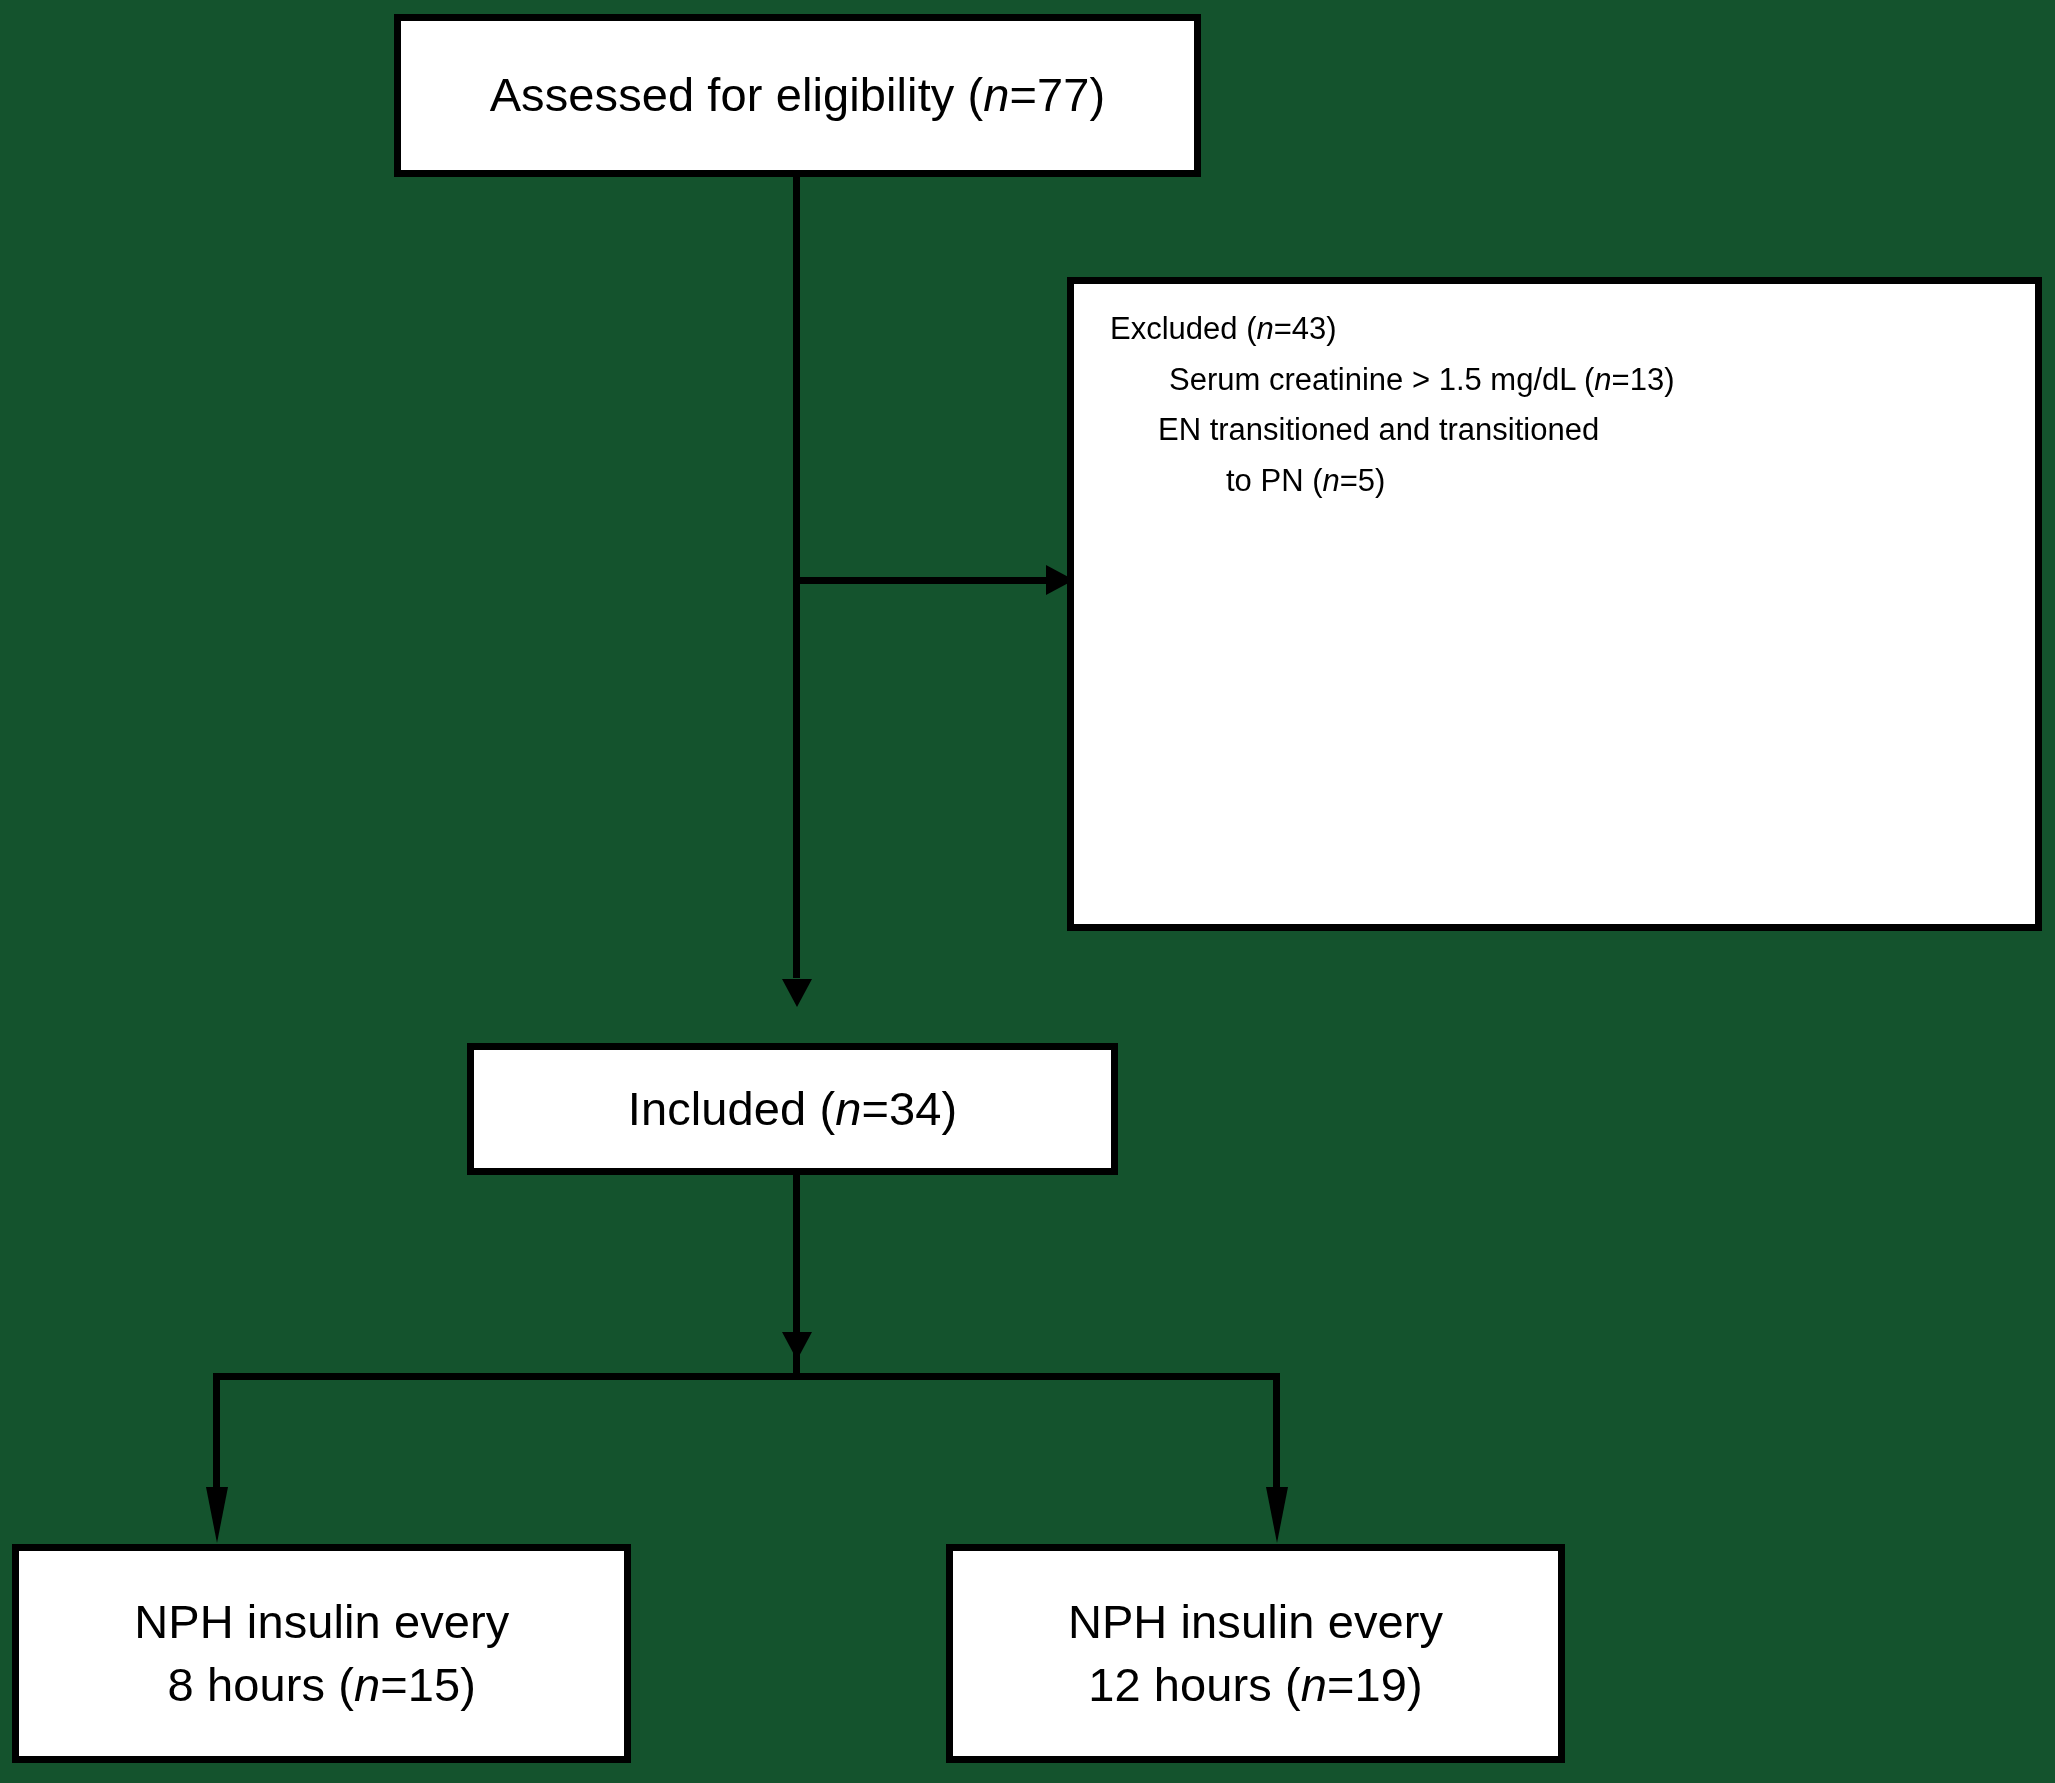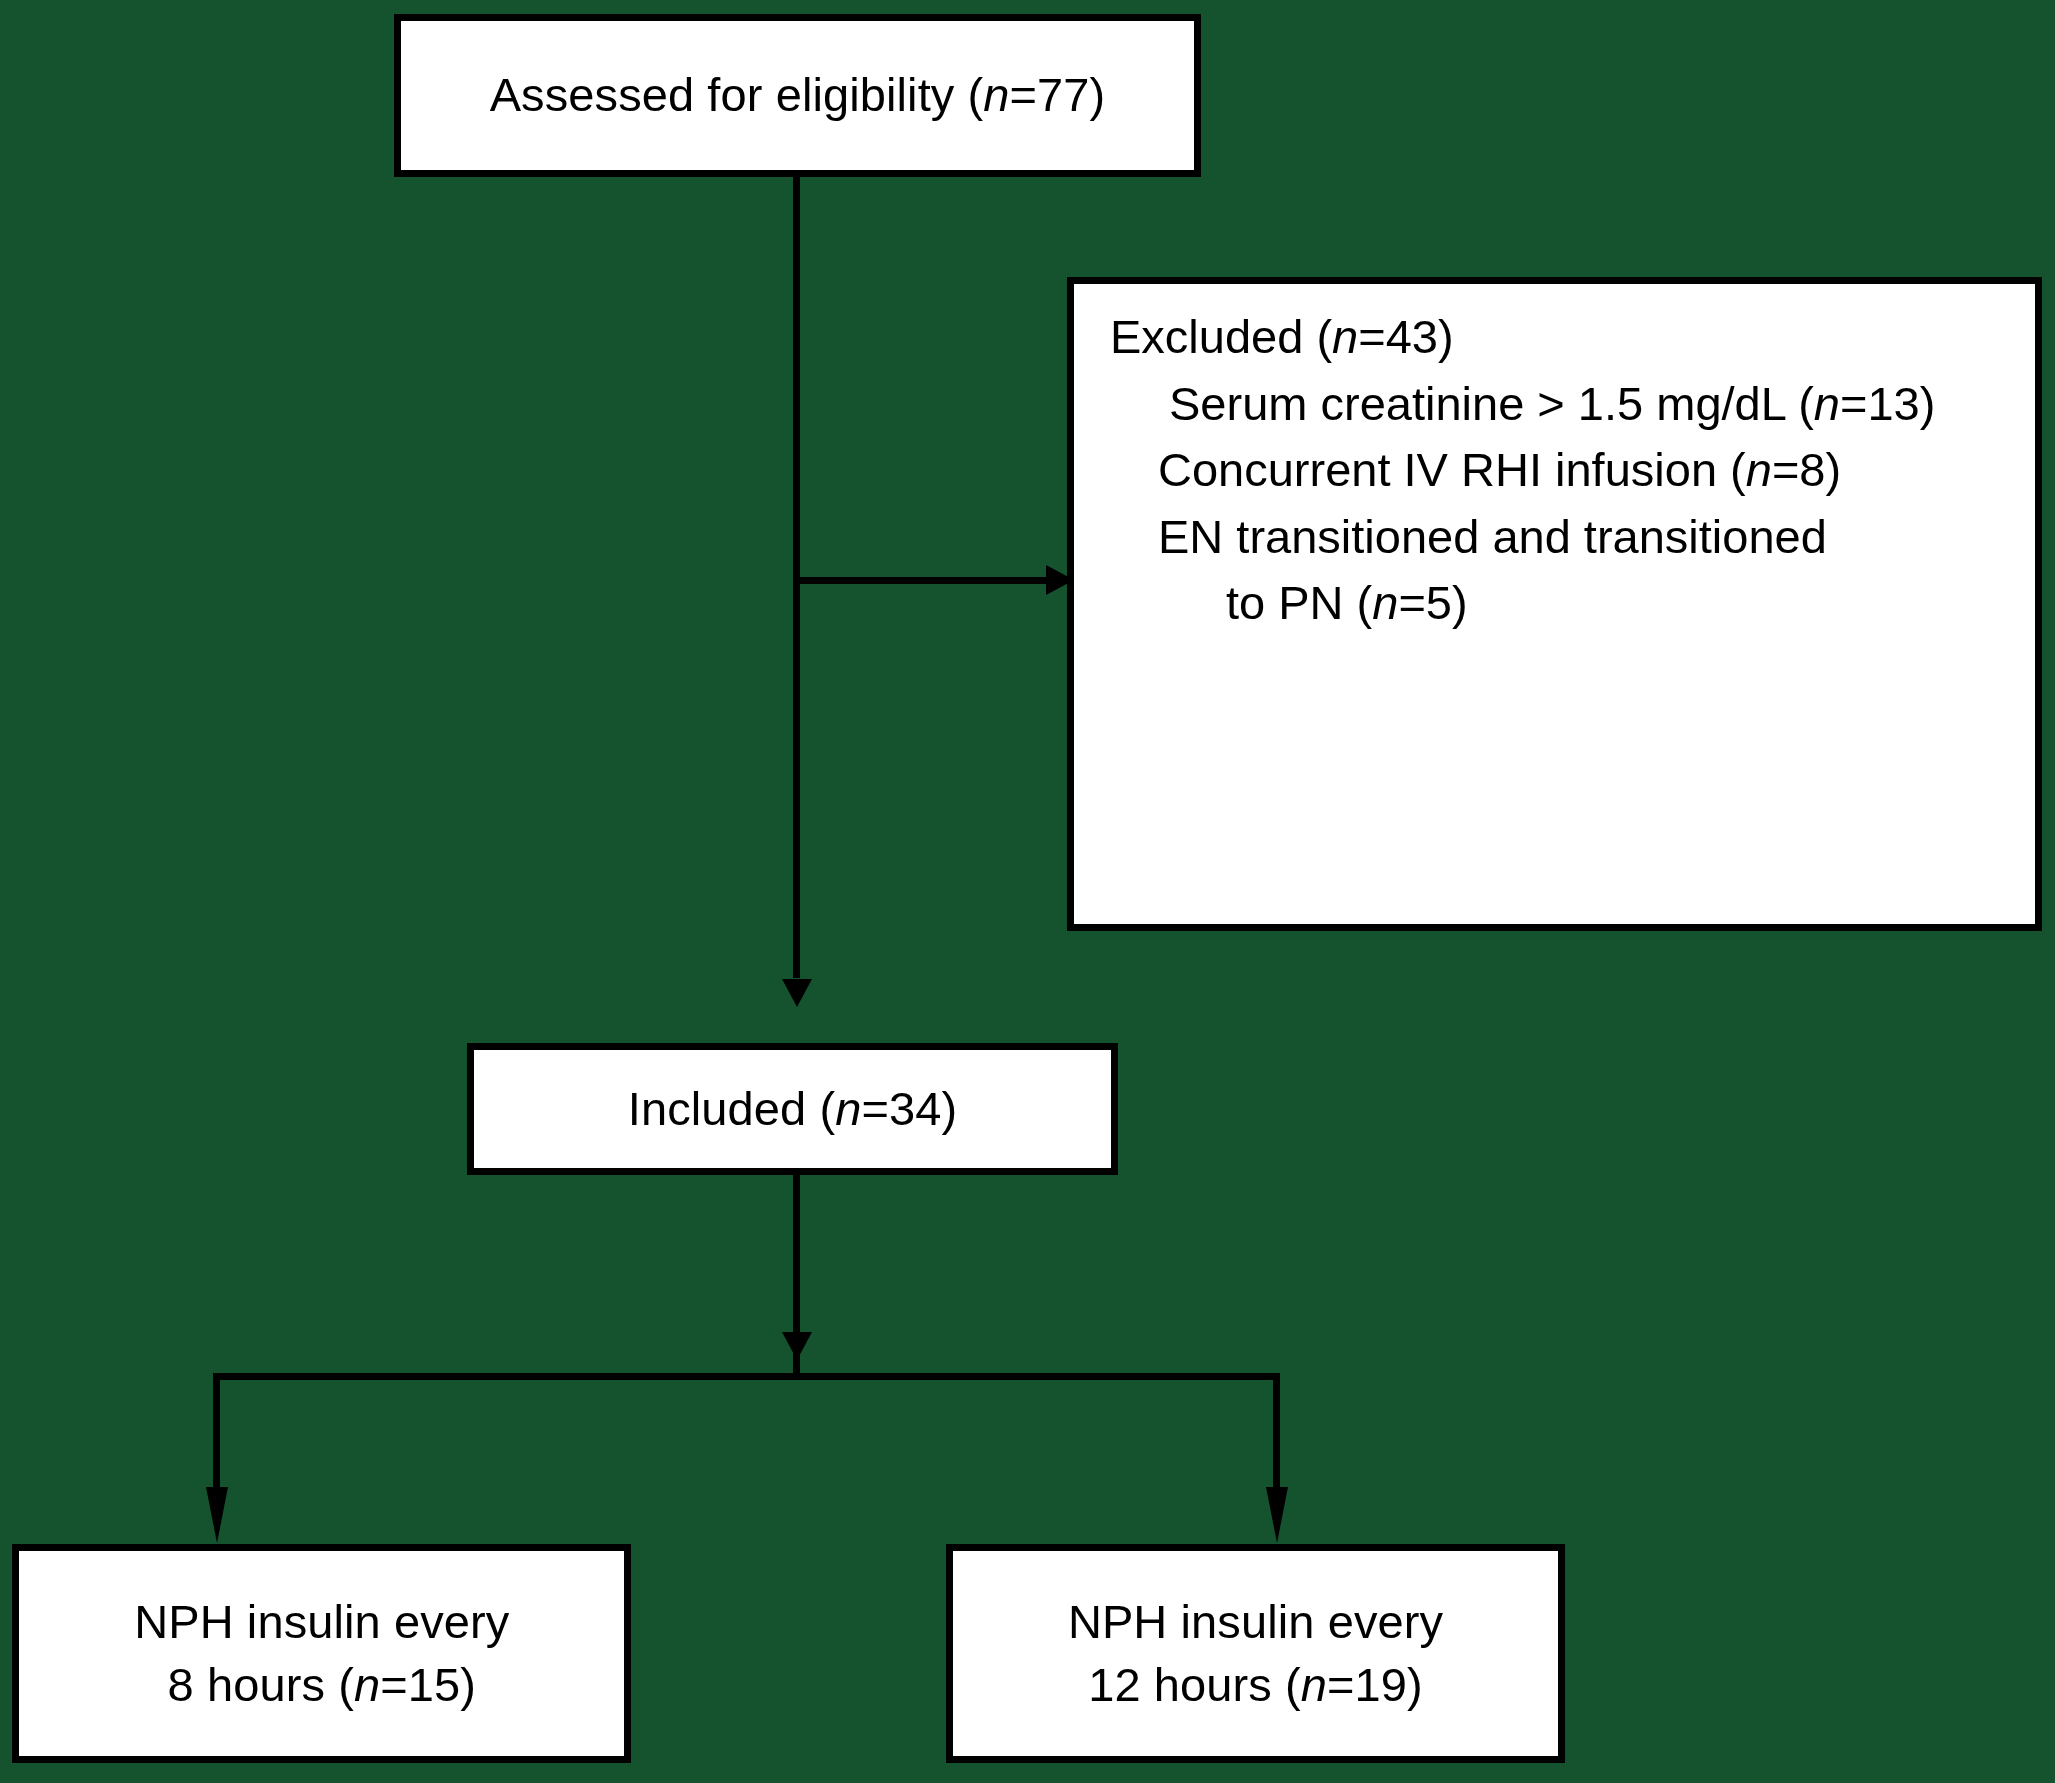--- a/index.html
+++ b/index.html
@@ -54,7 +54,7 @@
     left: 36px;
     top: 29px;
     right: 6.1px;
-    font-size: 47px;
+    font-size: 31px;
     line-height: 1.0;
     text-align: left;
   }

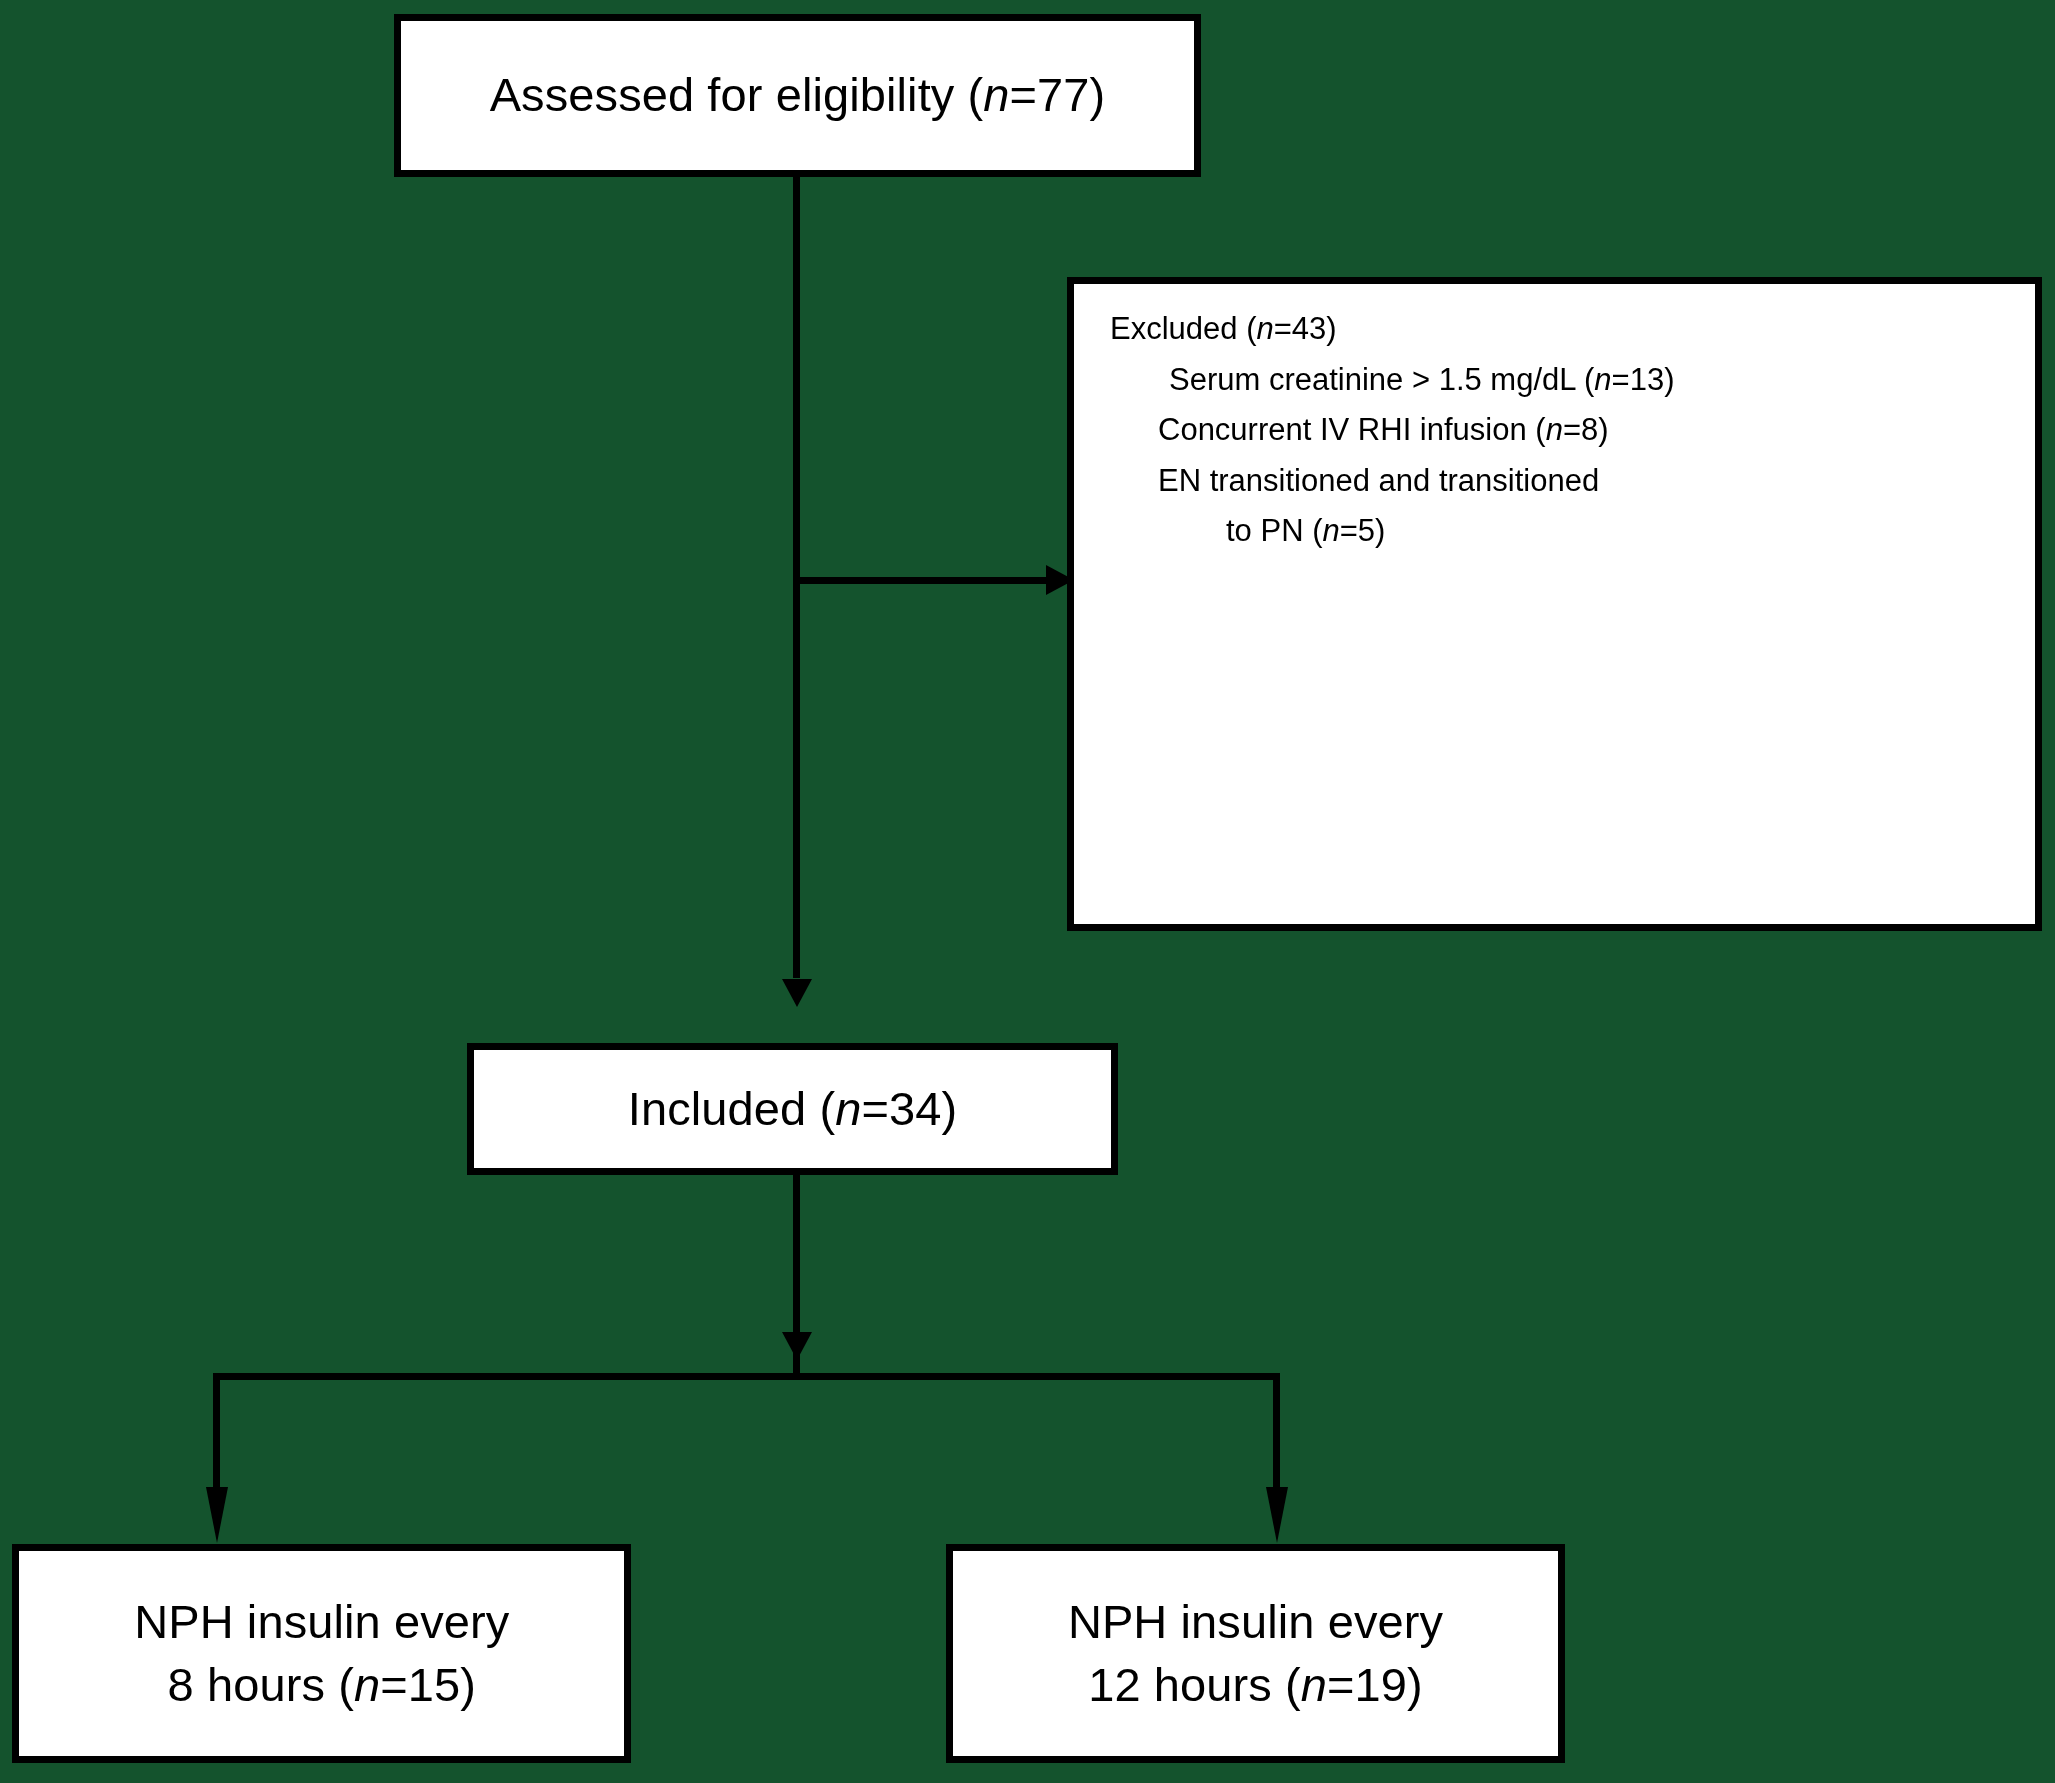--- a/index.html
+++ b/index.html
@@ -145,7 +145,6 @@
     <div class="exclusion-list">
       <div class="line">Excluded (<i class="var">n</i>=43)</div>
       <div class="line indent-1">Serum creatinine &gt; 1.5 mg/dL (<i class="var">n</i>=13)</div>
-      <div class="line indent-2">Concurrent IV RHI infusion (<i class="var">n</i>=8)</div>
       <div class="line indent-2">EN transitioned and transitioned</div>
       <div class="line indent-3 last">to PN (<i class="var">n</i>=5)</div>
     </div>

